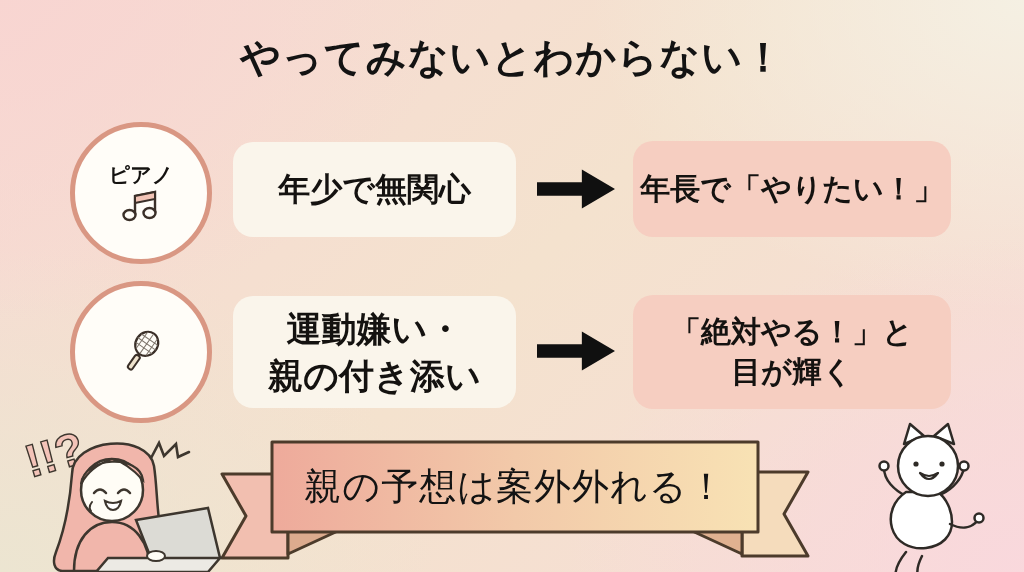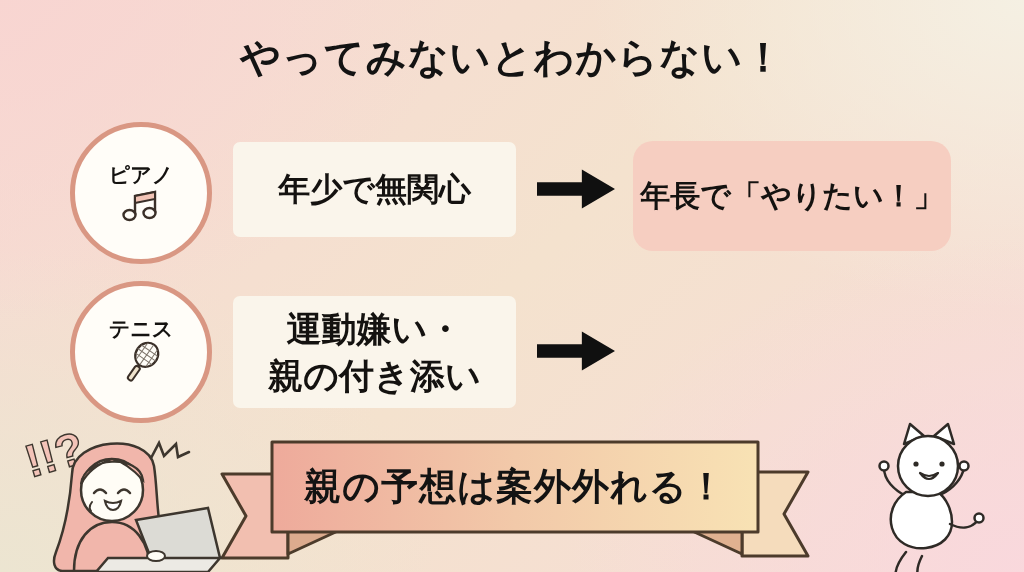--- a/index.html
+++ b/index.html
@@ -35,7 +35,7 @@
     display:flex;align-items:center;justify-content:center;text-align:center;
     font-weight:900;white-space:pre-line;line-height:1.35;
   }
-  .box-ivory{background:#faf5eb;border-radius:7px;}
+  .box-ivory{background:#faf5eb;}
   .box-pink{background:#f6cec1;}
   .b1l{left:233px;top:142px;width:283px;height:95px;font-size:32px;}
   .b1r{left:633px;top:141px;width:318px;height:110px;font-size:30px;}

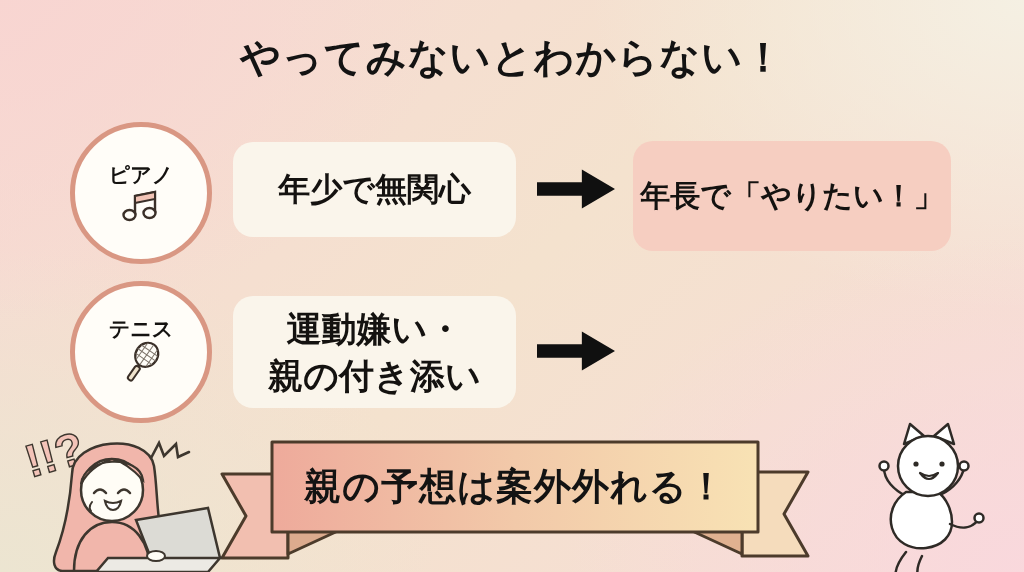--- a/index.html
+++ b/index.html
@@ -38,7 +38,7 @@
   .box-ivory{background:#faf5eb;}
   .box-pink{background:#f6cec1;}
   .b1l{left:233px;top:142px;width:283px;height:95px;font-size:32px;}
-  .b1r{left:633px;top:141px;width:318px;height:110px;font-size:30px;}
+  .b1r{left:633px;top:141px;width:318px;height:96px;font-size:30px;}
   .b2l{left:233px;top:296px;width:283px;height:112px;font-size:35px;}
   .b2r{left:633px;top:295px;width:318px;height:114px;font-size:30px;}
   .arrow{position:absolute;left:537px;width:78px;height:46px;}

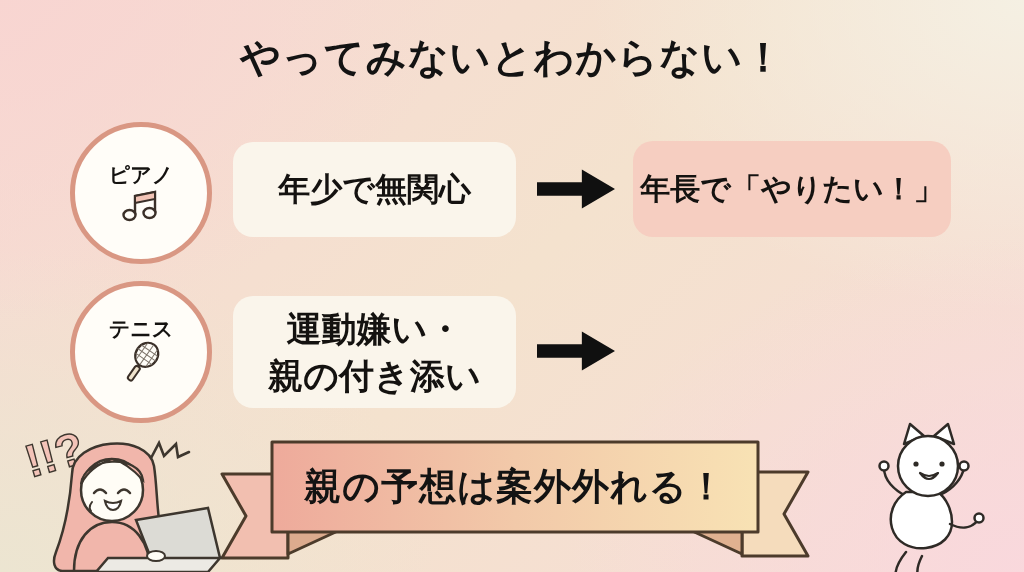--- a/index.html
+++ b/index.html
@@ -78,7 +78,6 @@
   <div class="box box-pink b1r">年長で「やりたい！」</div>
 
   <div class="circle r2">
-    <span class="circle-label">テニス</span>
     <svg width="44" height="46" viewBox="0 0 44 46">
       <g transform="rotate(35 22 23)">
         <ellipse cx="22" cy="13" rx="11" ry="12.5" fill="#fffdf8" stroke="#3a2f28" stroke-width="2.2"></ellipse>

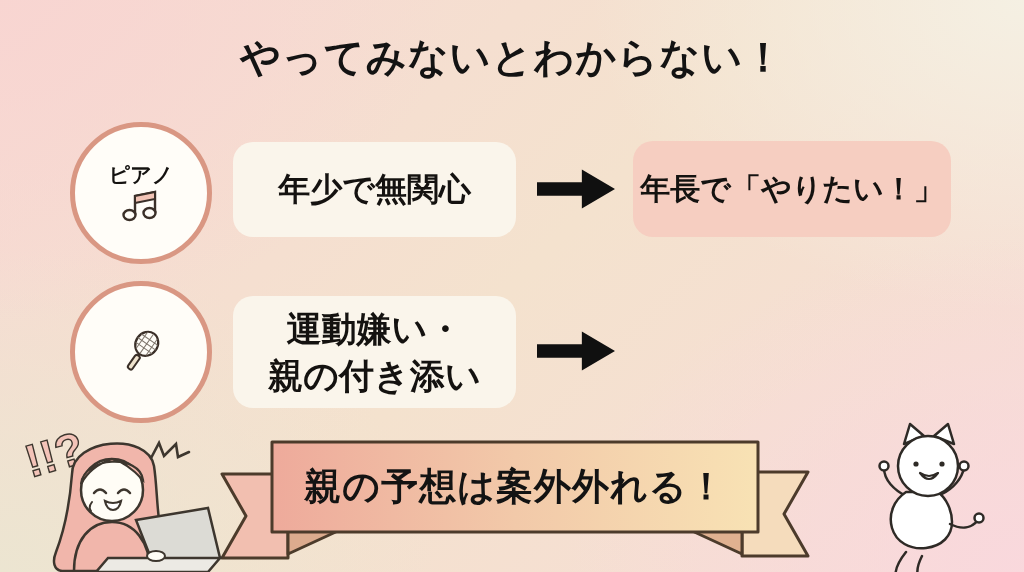--- a/index.html
+++ b/index.html
@@ -92,6 +92,8 @@
   <svg class="arrow r2" viewBox="0 0 80 46">
     <polygon points="0,16 46,16 46,3 80,23 46,43 46,30 0,30" fill="#101010"></polygon>
   </svg>
+  <div class="box box-pink b2r">「絶対やる！」と
+目が輝く</div>
 
   <div class="ribbon">
     <svg width="610" height="135" viewBox="0 0 610 135">

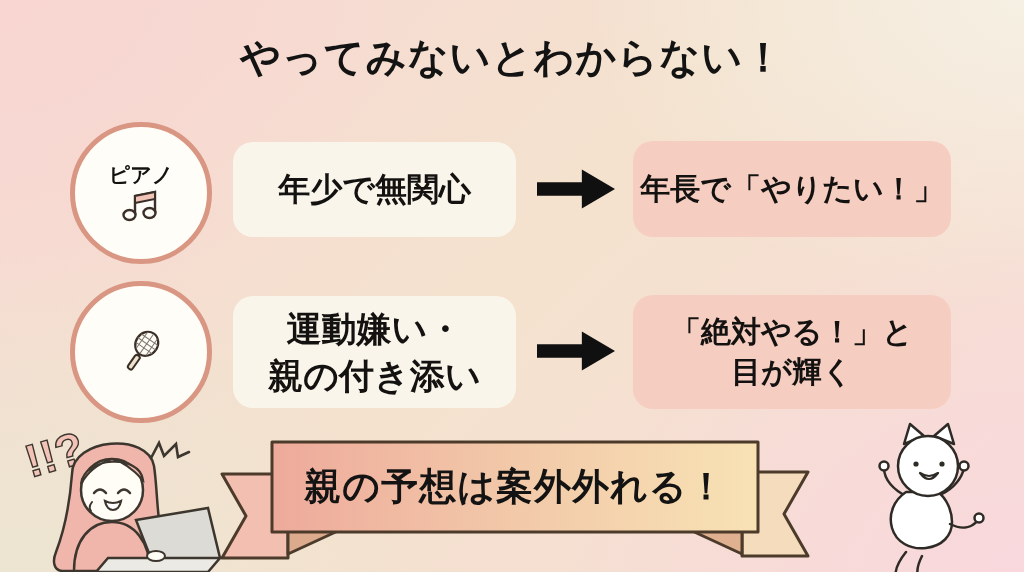--- a/index.html
+++ b/index.html
@@ -49,7 +49,7 @@
   .ribbon-text{
     position:absolute;left:62px;top:12px;width:486px;height:90px;
     display:flex;align-items:center;justify-content:center;
-    font-size:37px;font-weight:700;letter-spacing:1px;color:#131313;
+    font-size:37px;font-weight:400;letter-spacing:1px;color:#131313;
   }
   .deco{position:absolute;}
   .deco-girl{left:8px;top:408px;width:215px;height:164px;}

